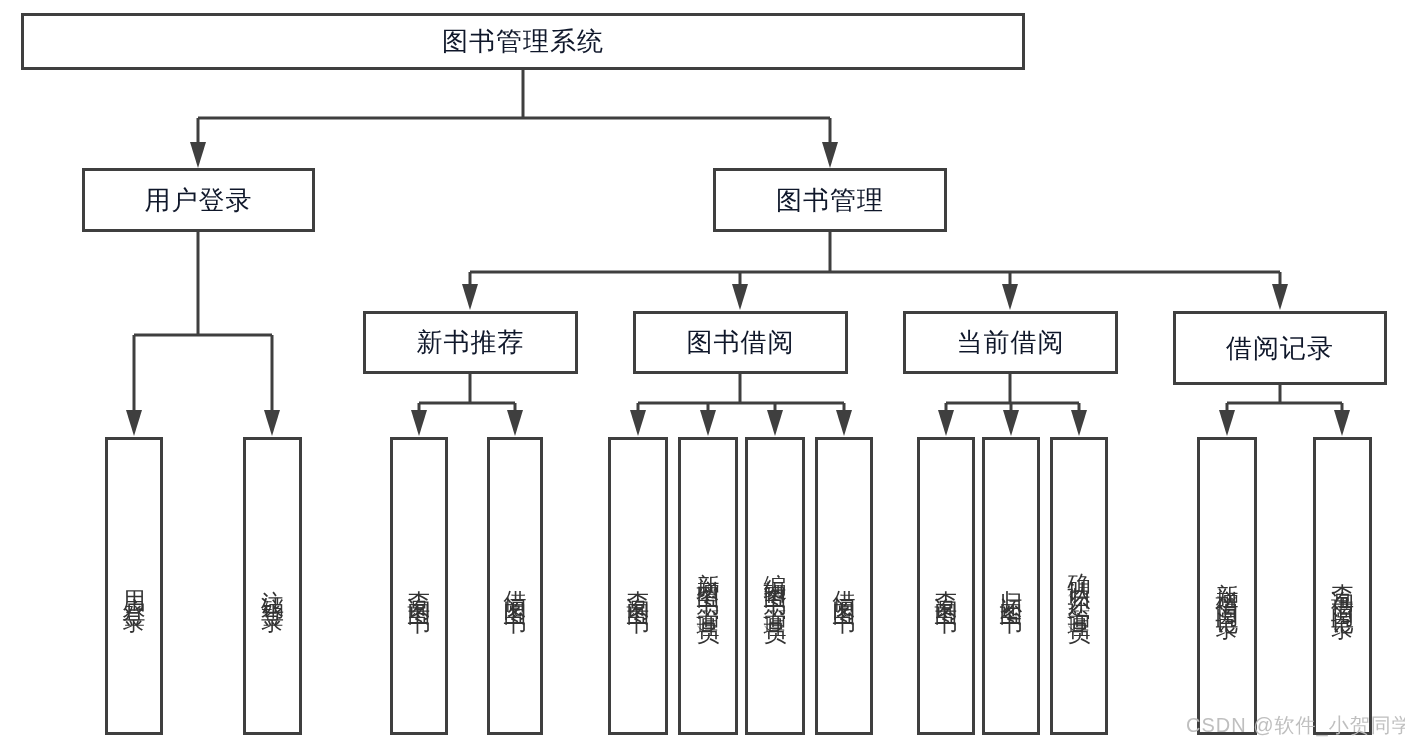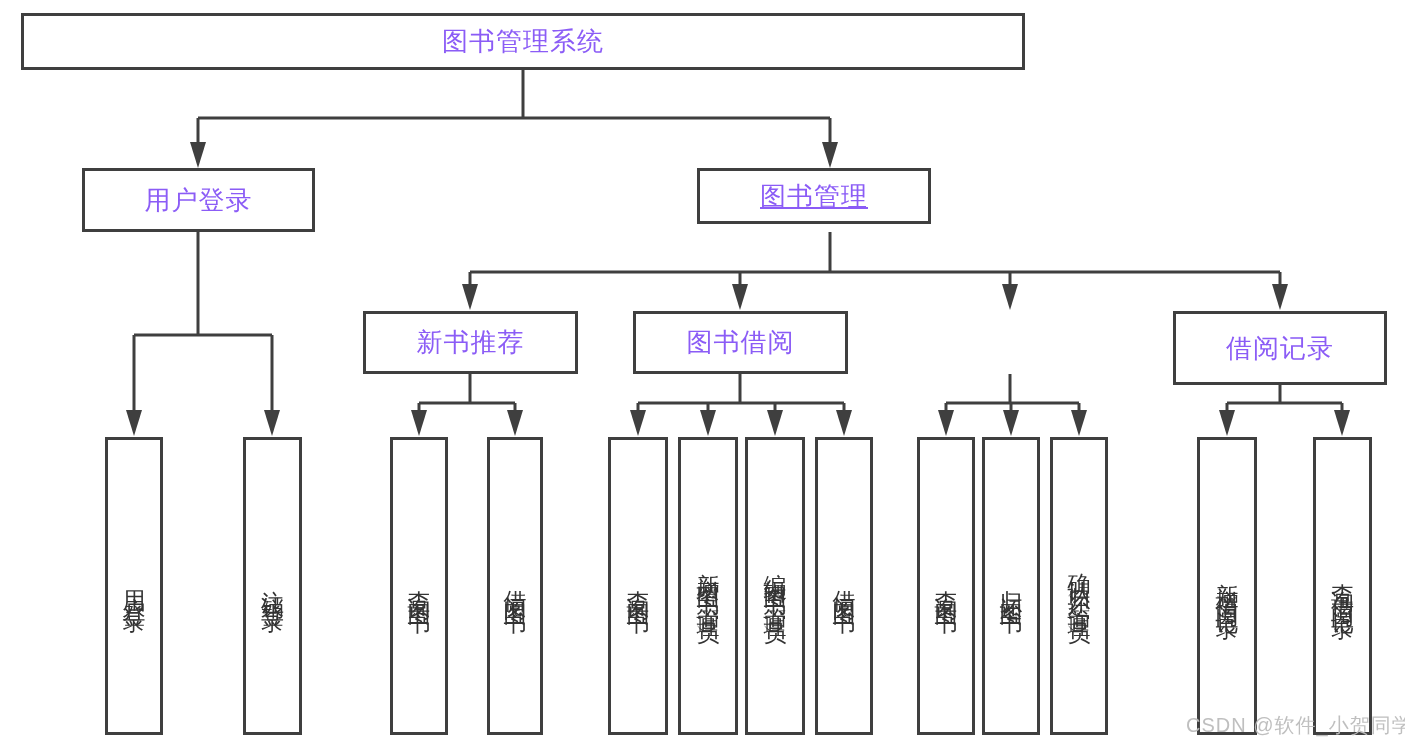--- a/index.html
+++ b/index.html
@@ -25,7 +25,7 @@
     align-items: center;
     justify-content: center;
     z-index: 1;
-    color: #8b5cf6;
+    color: #0f172a;
     font-size: 26px;
     letter-spacing: 1px;
     white-space: nowrap;

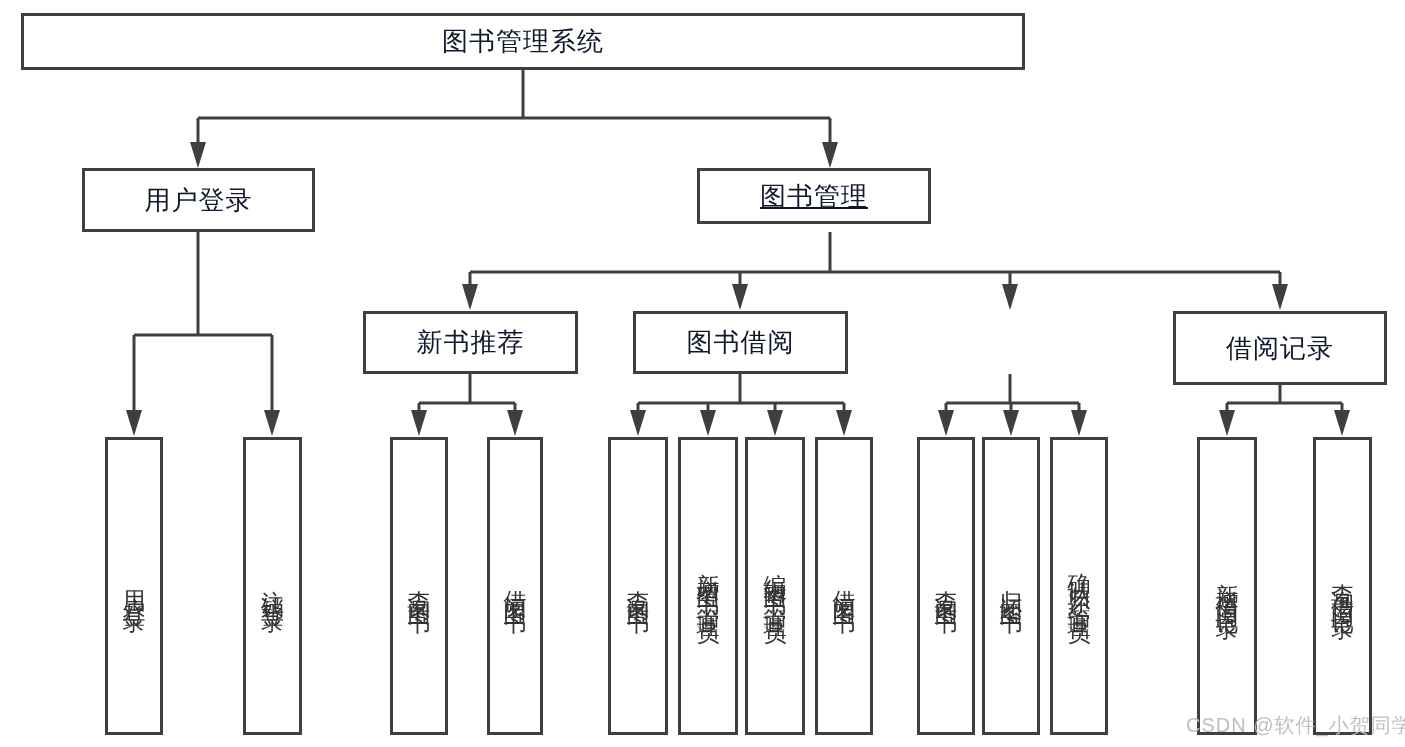--- a/index.html
+++ b/index.html
@@ -135,7 +135,7 @@
   <div class="hbox root" style="left:21px; top:13px; width:1004px; height:57px;">图书管理系统</div>
 
   <div class="hbox" style="left:82px; top:168px; width:233px; height:64px;">用户登录</div>
-  <div class="hbox" style="left:697px; top:168px; width:234px; height:56px;text-decoration:underline;">图书管理</div>
+  <div class="hbox" style="left:713px; top:168px; width:234px; height:64px;">图书管理</div>
 
   <div class="hbox" style="left:363px; top:311px; width:215px; height:63px;">新书推荐</div>
   <div class="hbox" style="left:633px; top:311px; width:215px; height:63px;">图书借阅</div>

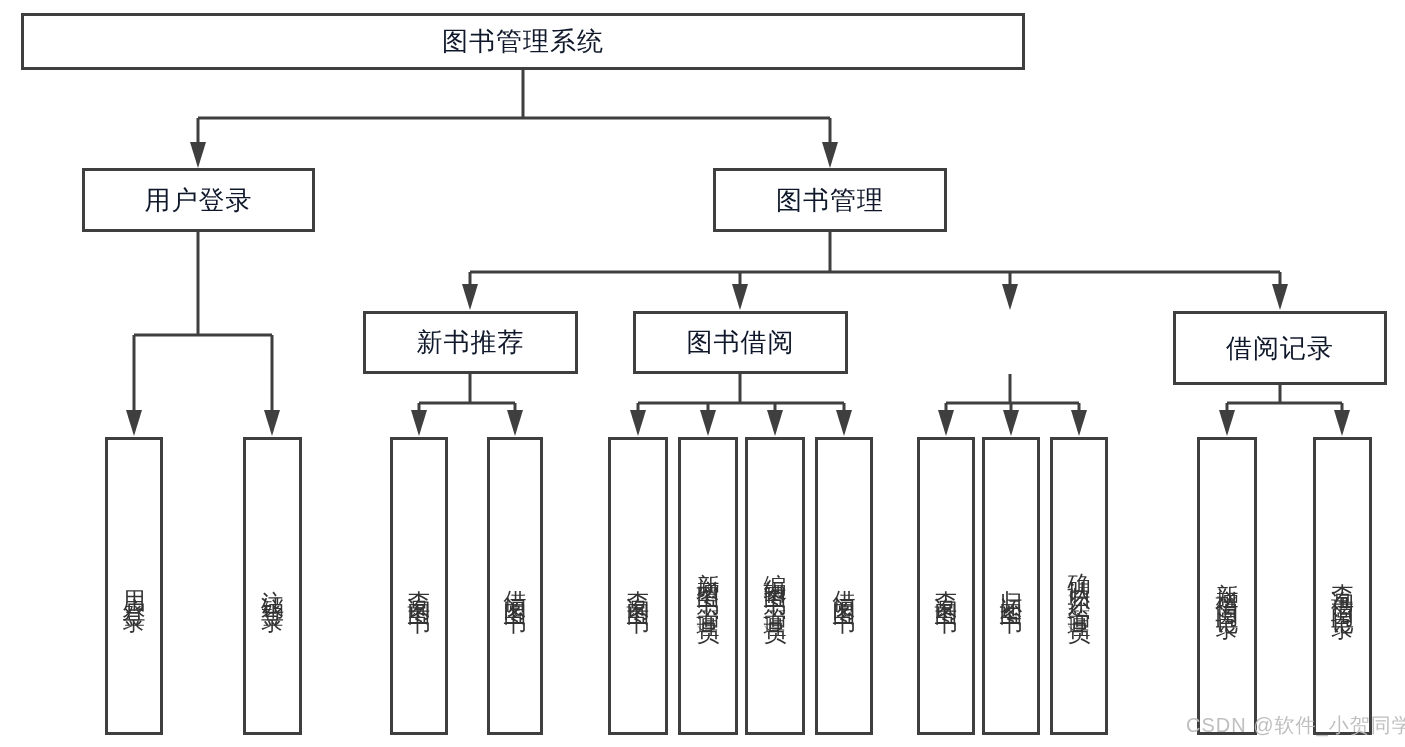--- a/index.html
+++ b/index.html
@@ -139,6 +139,7 @@
 
   <div class="hbox" style="left:363px; top:311px; width:215px; height:63px;">新书推荐</div>
   <div class="hbox" style="left:633px; top:311px; width:215px; height:63px;">图书借阅</div>
+  <div class="hbox" style="left:903px; top:311px; width:215px; height:63px;">当前借阅</div>
   <div class="hbox" style="left:1173px; top:311px; width:214px; height:74px;">借阅记录</div>
 
   <div class="vbox" style="left:105px; width:58px;">

